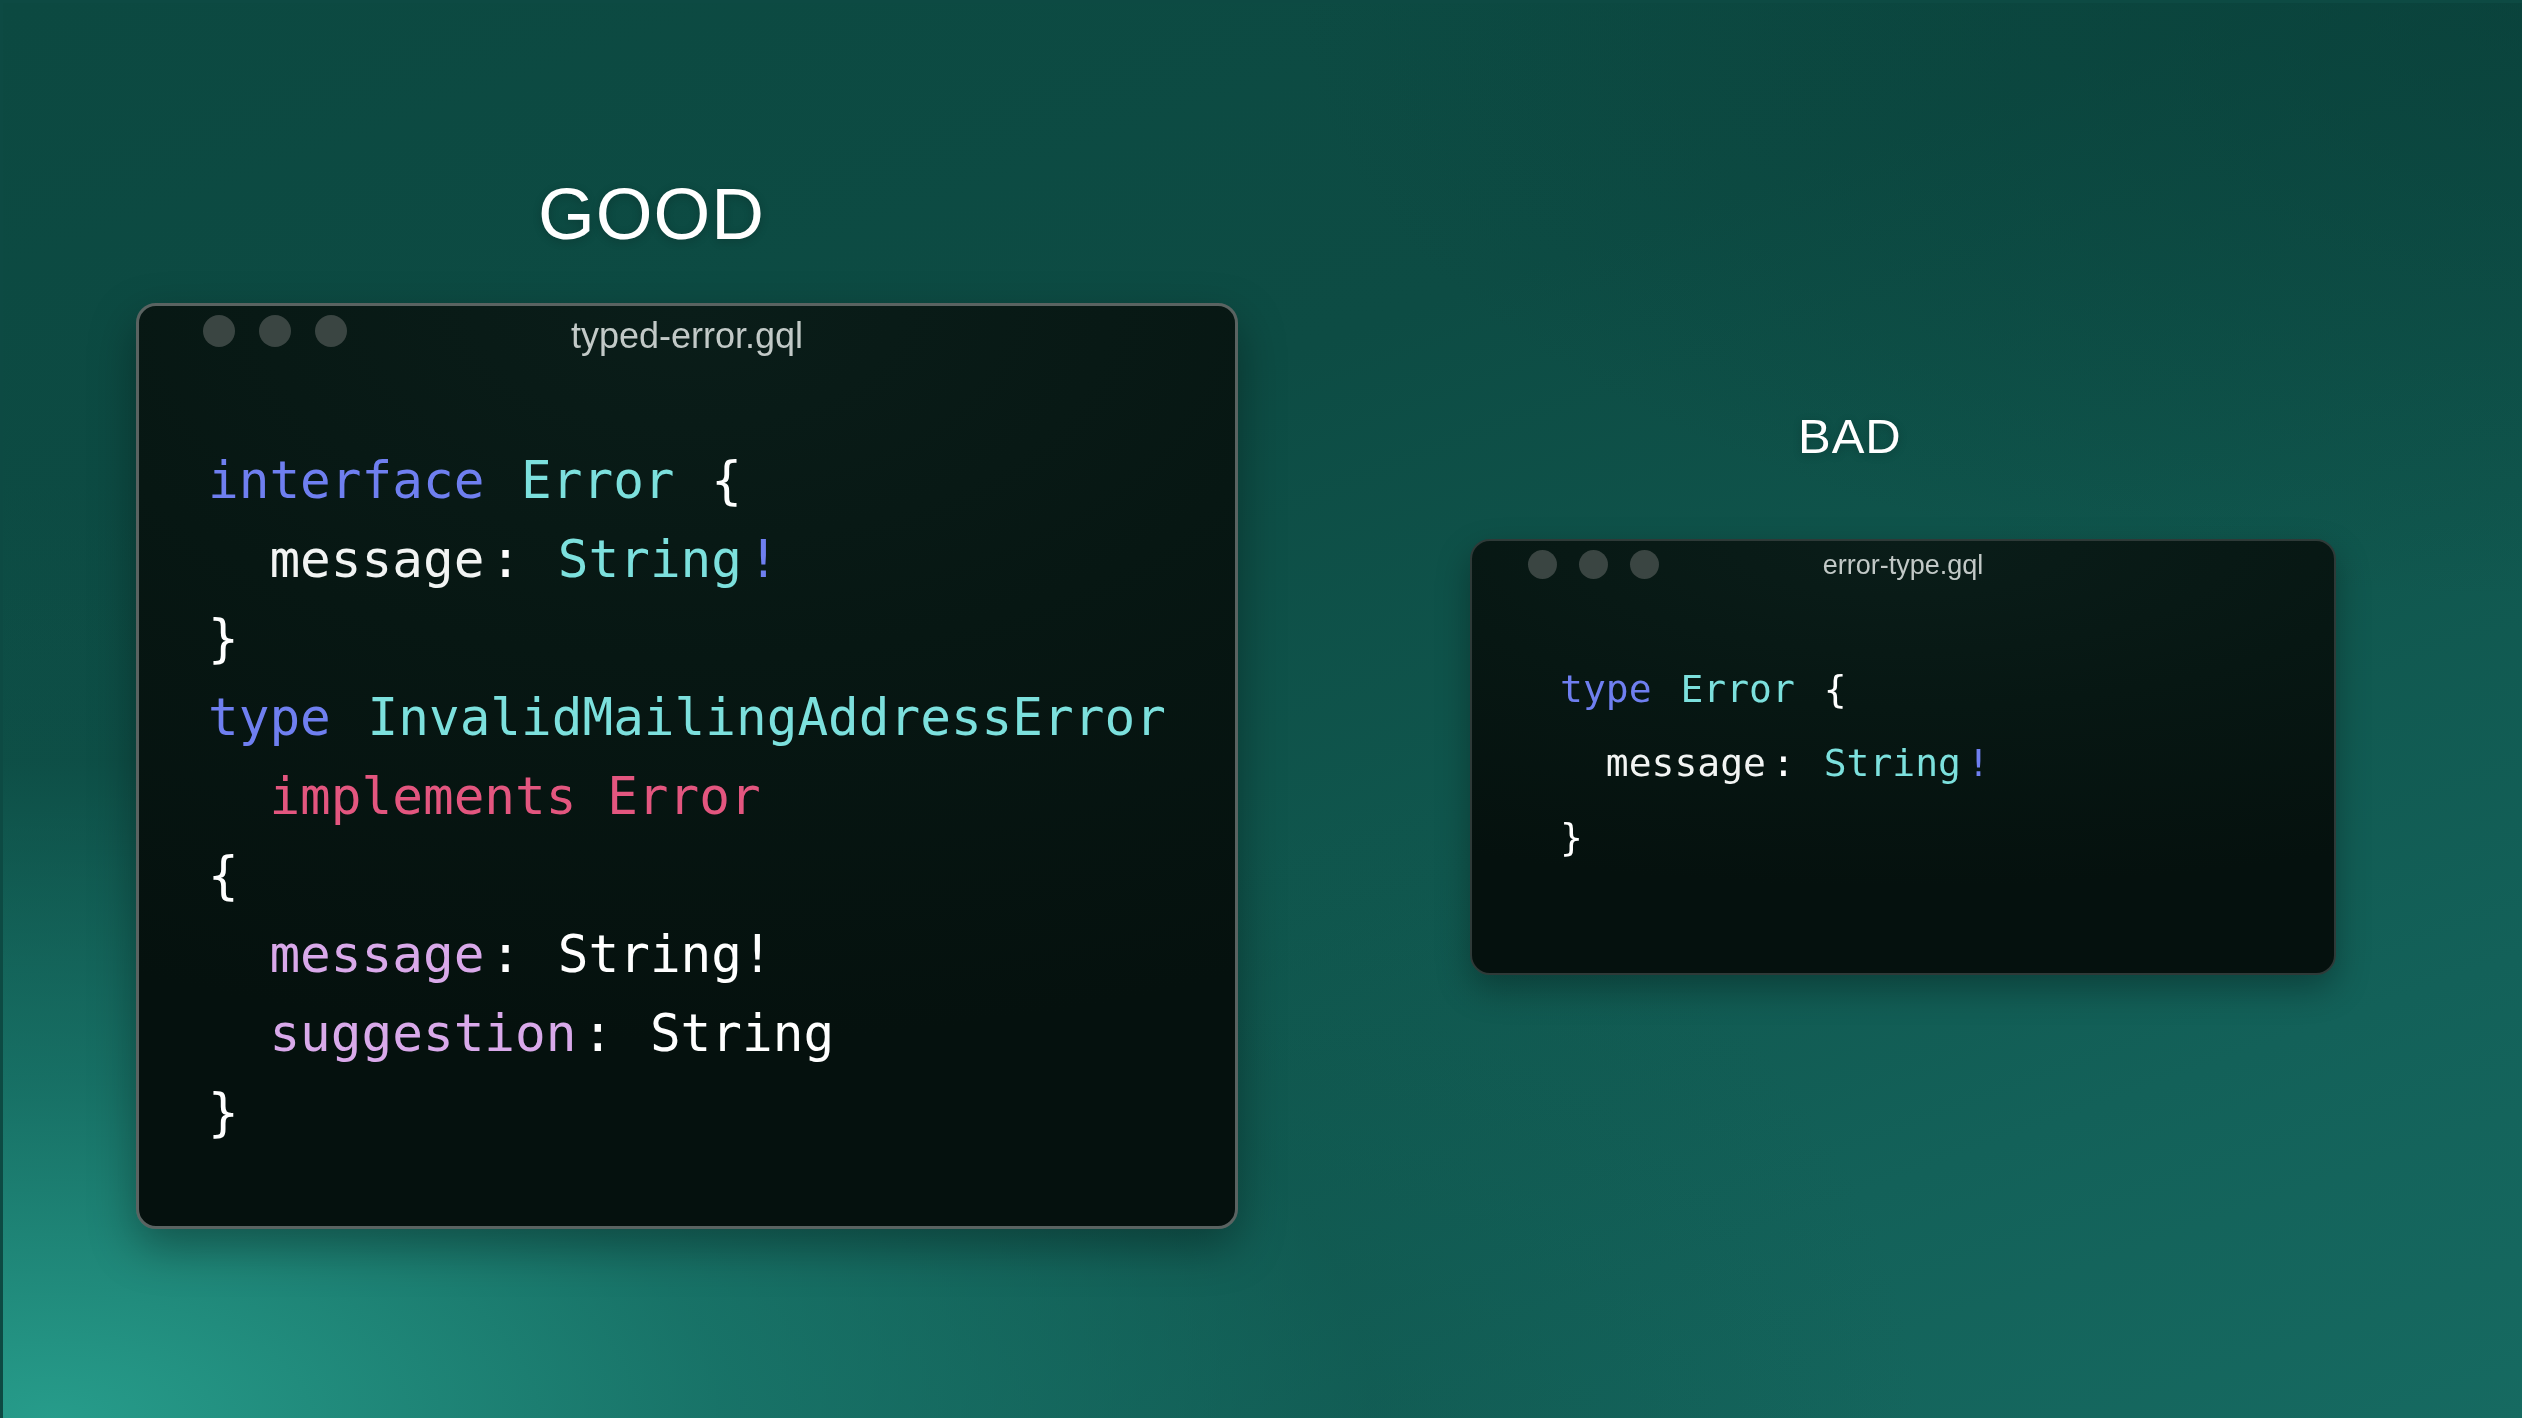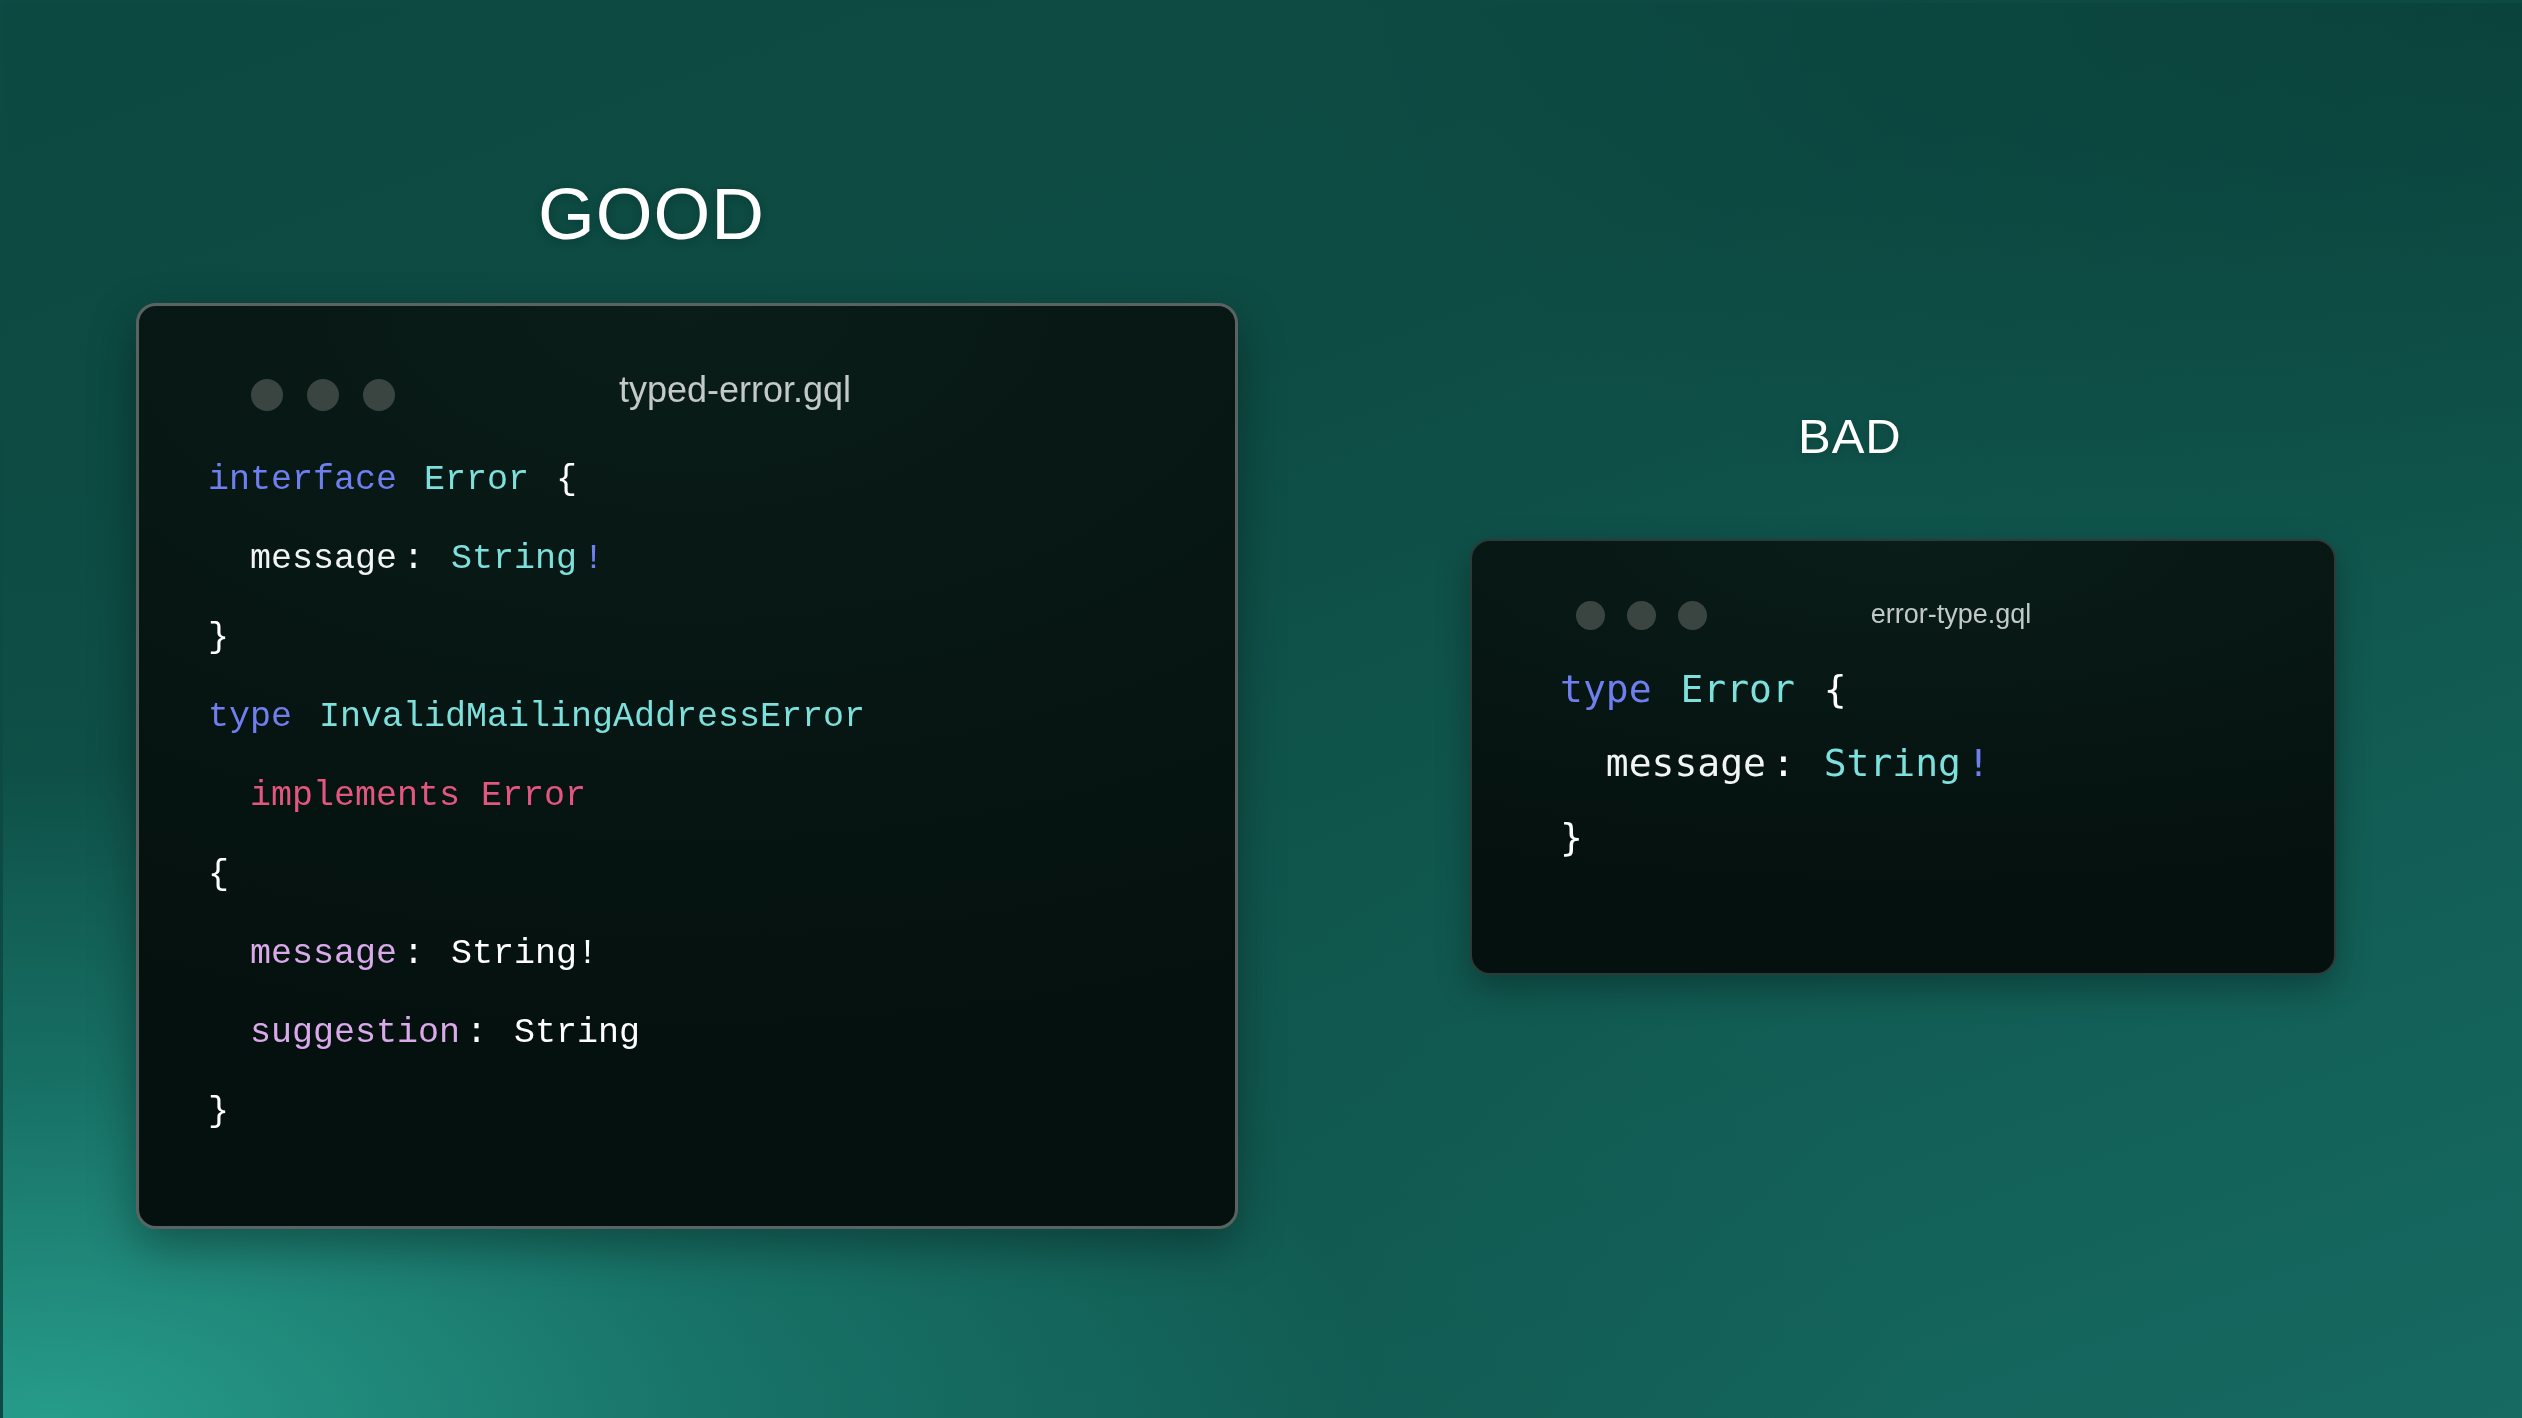--- a/index.html
+++ b/index.html
@@ -71,9 +71,8 @@
   .titlebar {
     position:relative;
     display:flex;
-    align-items:flex-end;
+    align-items:flex-start;
     width:100%;
-    margin-left:48px;
   }
   #card-good .titlebar { height:108px; padding-left:58px; }
   #card-bad  .titlebar { height:92px;  padding-left:50px; }

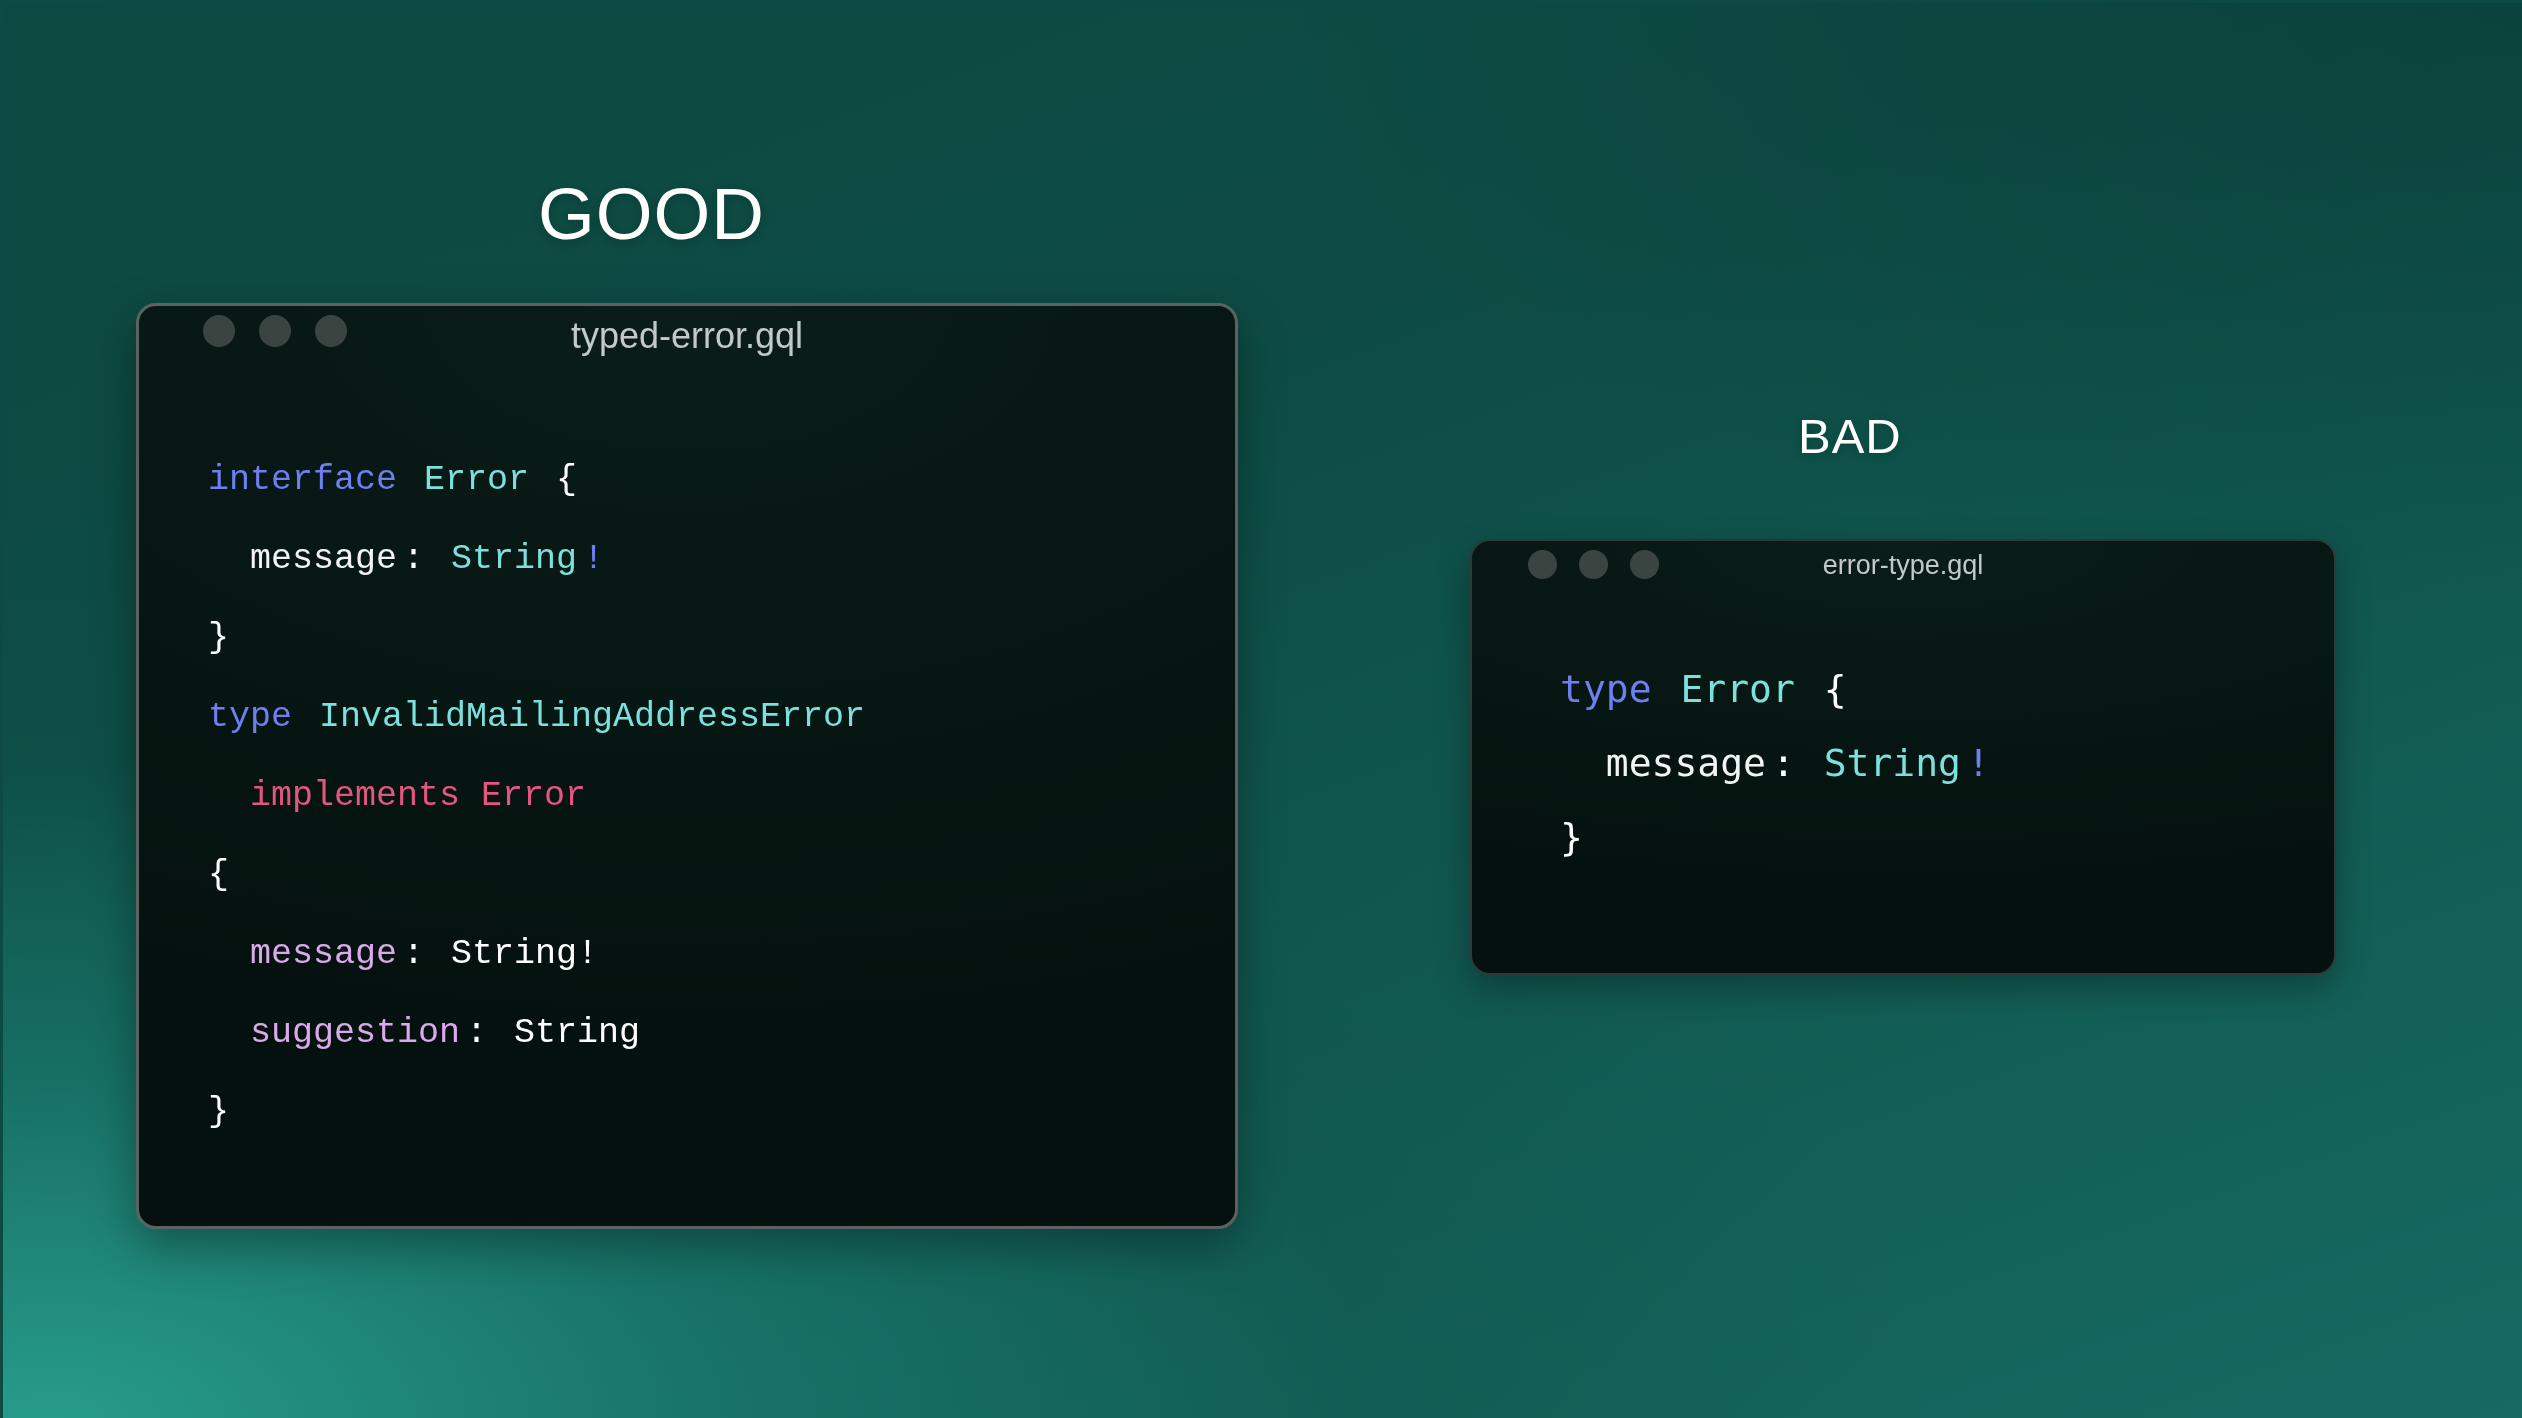--- a/index.html
+++ b/index.html
@@ -103,7 +103,7 @@
     white-space:pre;
     font-weight:400;
   }
-  #card-good .code { padding:24px 0 0 60px; font-size:35px; line-height:73px;font-family:Liberation Mono, monospace; }
+  #card-good .code { padding:24px 0 0 60px; font-size:51px; line-height:73px; }
   #card-bad  .code { padding:16px 0 0 52px; font-size:38px; line-height:68px;margin-left:27px; }
 
   .code .ln { display:block; }

